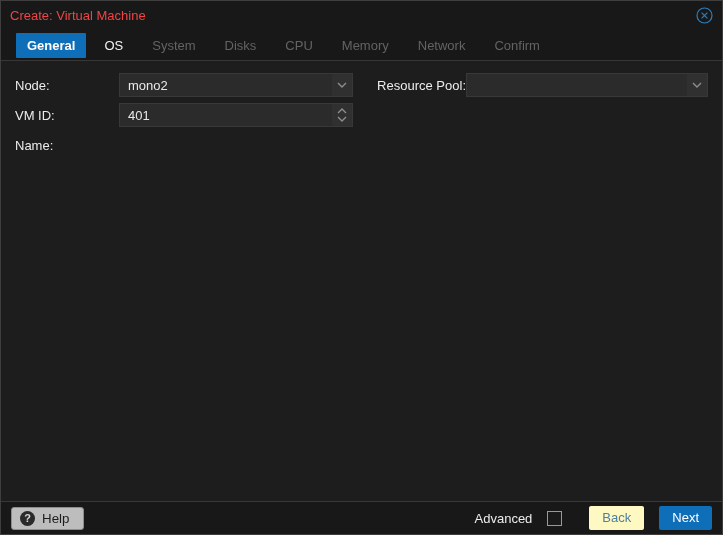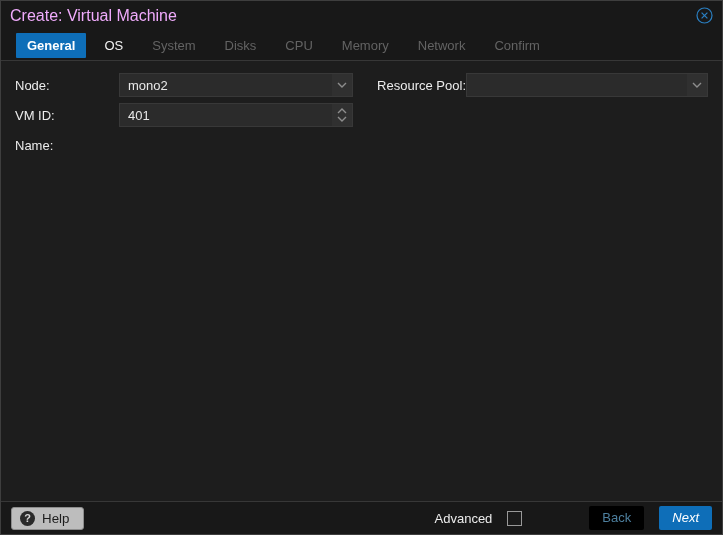--- a/index.html
+++ b/index.html
@@ -11,7 +11,7 @@
   }
   
   .titlebar{height:29px;flex:none;display:flex;align-items:center;justify-content:space-between;padding:0 9px;}
-  .title{color:#f0abfc;font-size:16px;}
+  .title{color:#ef4444;font-size:13px;}
   .close-btn{width:17px;height:17px;display:flex;align-items:center;justify-content:center;cursor:pointer;}
   
   .tabbar{height:30px;flex:none;display:flex;align-items:center;padding:0 15px;gap:7px;}

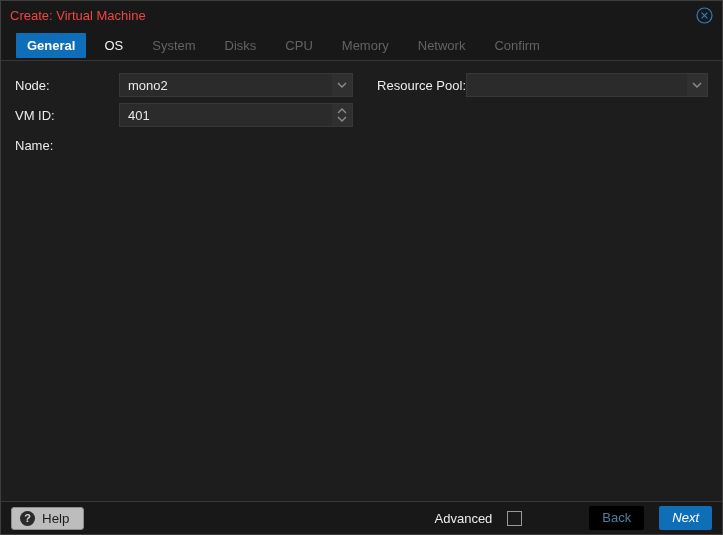--- a/index.html
+++ b/index.html
@@ -57,7 +57,7 @@
   .advanced-label{color:#ececec;}
   .checkbox{width:15px;height:15px;box-sizing:border-box;border:1px solid #999;background:#1a1a1a;cursor:pointer;margin-right:12px;}
   .btn{padding:4px 13px;border-radius:2px;border:none;font:inherit;cursor:pointer;line-height:1.25;}
-  .btn.back{background:#000000;color:#4d7f9e;margin-left:40px;}
+  .btn.back{background:#fef9c3;color:#4d7f9e;}
   .btn.next{background:#0e6eb8;color:#ffffff;font-style:italic;}
 </style>
 </head>

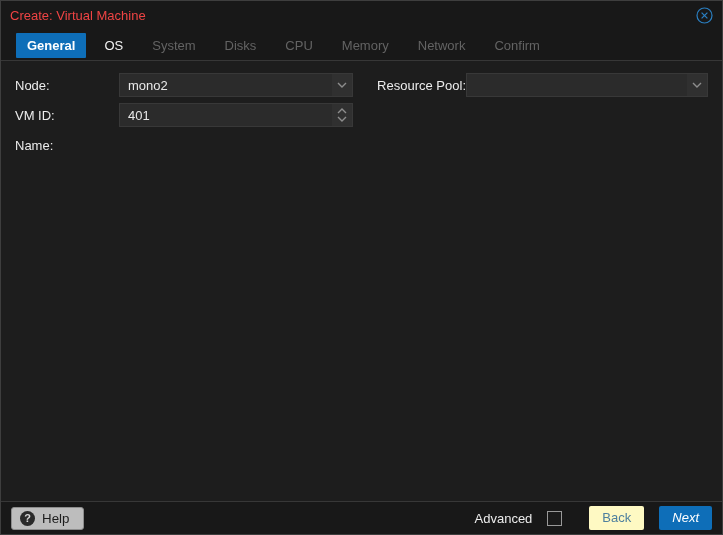--- a/index.html
+++ b/index.html
@@ -58,7 +58,7 @@
   .checkbox{width:15px;height:15px;box-sizing:border-box;border:1px solid #999;background:#1a1a1a;cursor:pointer;margin-right:12px;}
   .btn{padding:4px 13px;border-radius:2px;border:none;font:inherit;cursor:pointer;line-height:1.25;}
   .btn.back{background:#fef9c3;color:#4d7f9e;}
-  .btn.next{background:#0e6eb8;color:#ffffff;font-style:italic;}
+  .btn.next{background:#0e6eb8;color:#ffffff;}
 </style>
 </head>
 <body>

